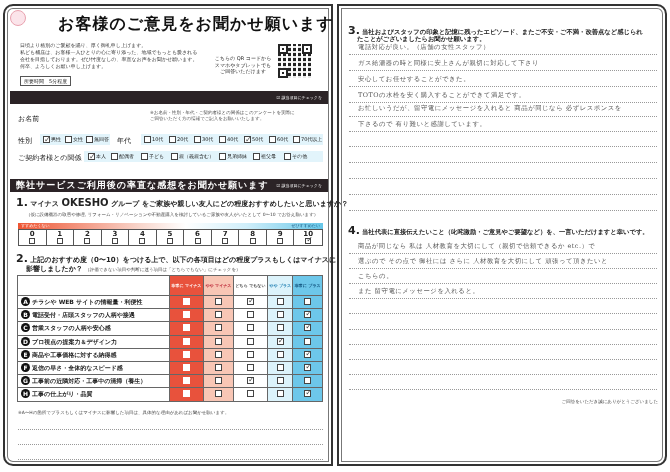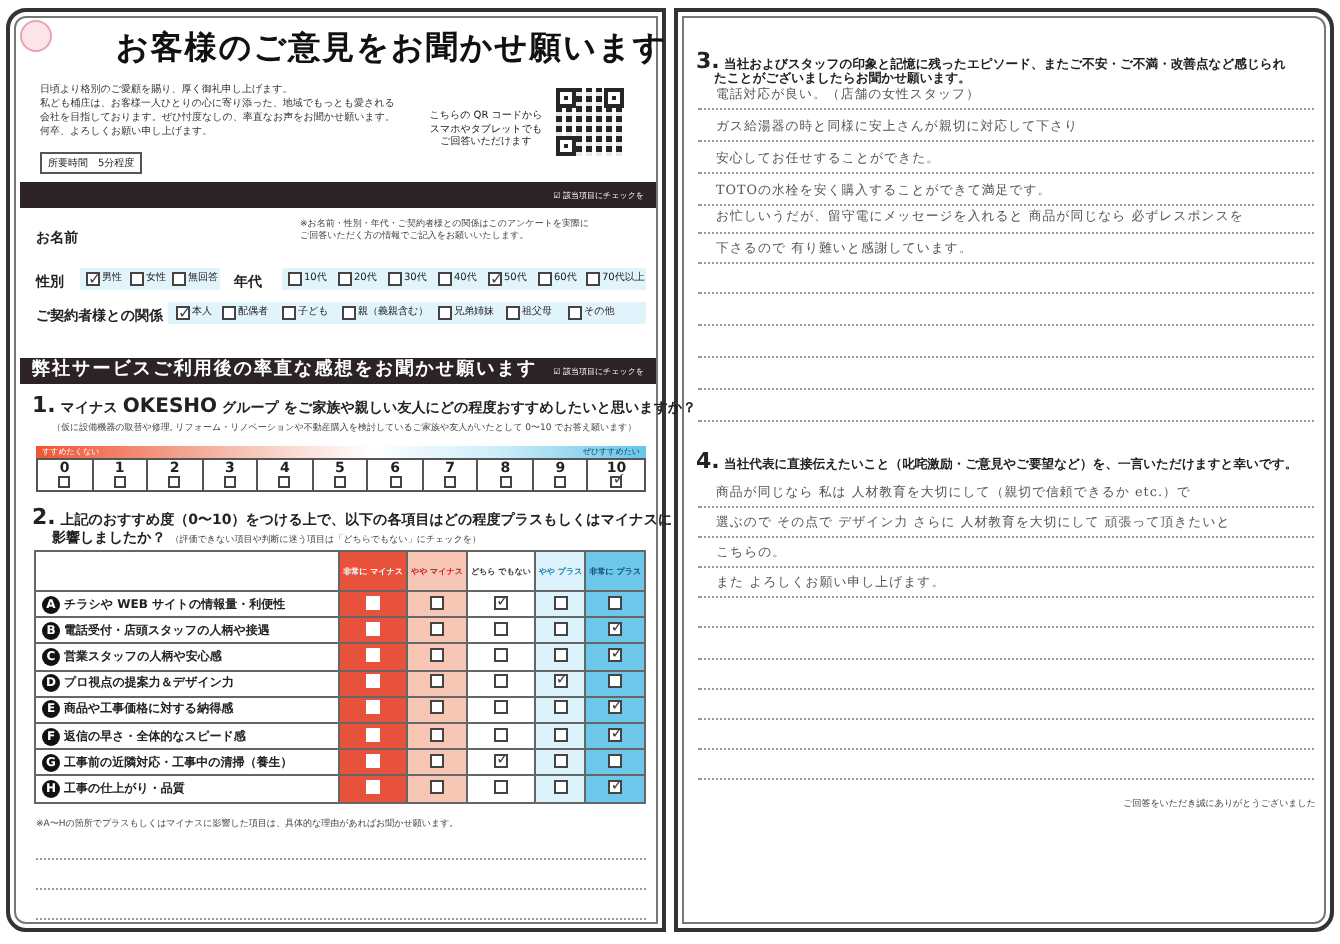--- a/index.html
+++ b/index.html
@@ -19,7 +19,7 @@
 .qr .f::after{content:"";position:absolute;left:2px;top:2px;width:2px;height:2px;background:#000;}
 .section-bar{position:absolute;left:10px;width:318px;height:13px;background:#2b2326;color:#fff;font-size:9px;font-weight:bold;padding-left:6px;line-height:13px;letter-spacing:1px;}
 .section-bar .chk{position:absolute;right:6px;top:0;font-size:4px;font-weight:normal;letter-spacing:0;}
-.lbl{position:absolute;font-size:7px;font-weight:bold;}
+.lbl{position:absolute;font-size:7px;font-weight:normal;}
 .note{position:absolute;font-size:4.5px;line-height:6px;color:#444;}
 .opt-band{position:absolute;height:11px;background:#e2f4fb;}
 .opt{position:absolute;font-size:5px;line-height:11px;display:flex;align-items:center;gap:1px;}

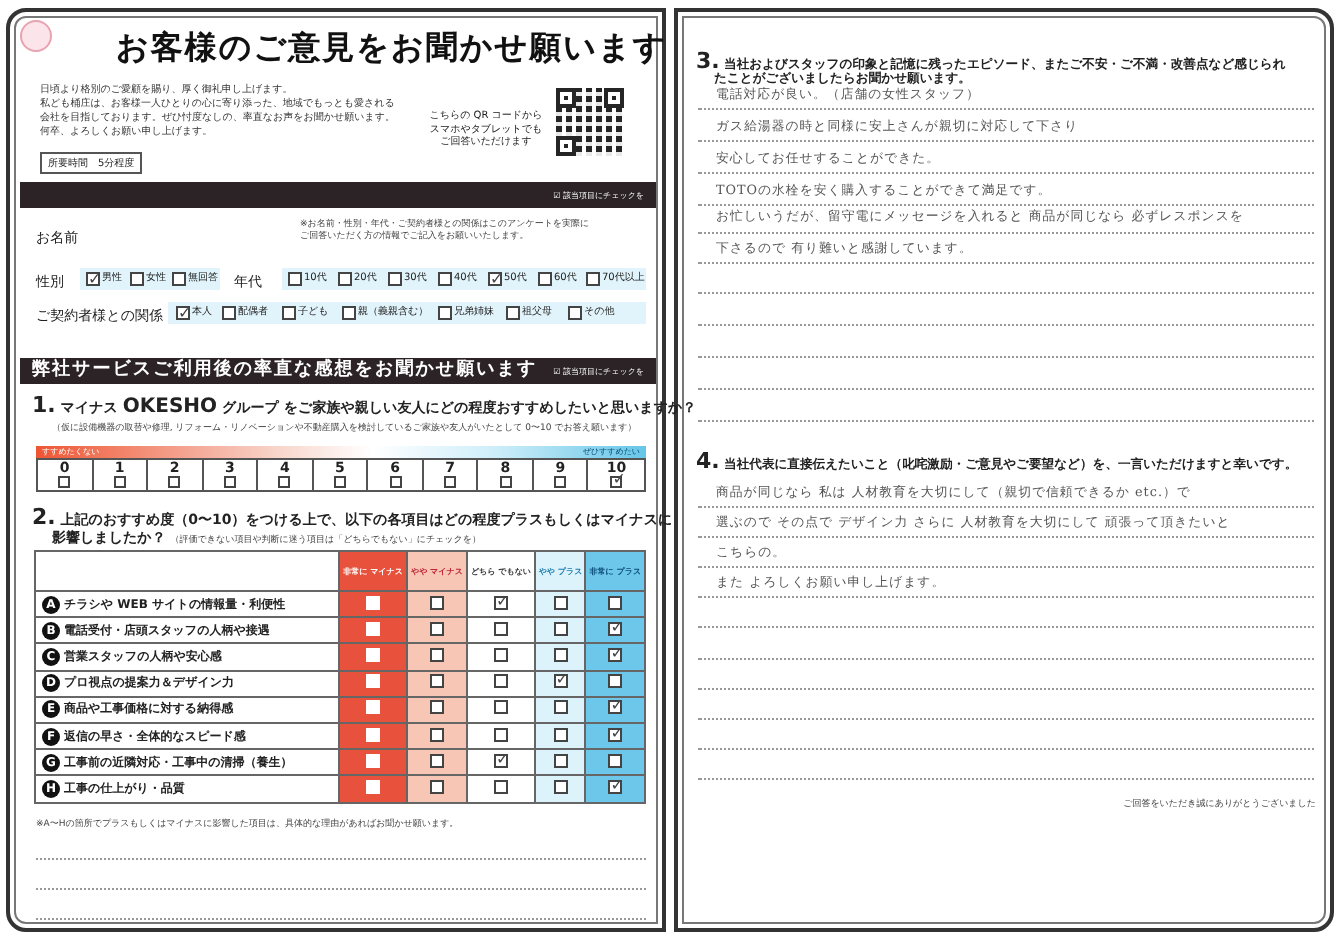--- a/index.html
+++ b/index.html
@@ -316,7 +316,7 @@
 
 <div class="hand" style="left:358px;top:242px">商品が同じなら 私は 人材教育を大切にして（親切で信頼できるか etc.）で</div>
 <div class="dotline" style="left:349px;top:253px;width:308px"></div>
-<div class="hand" style="left:358px;top:257px">選ぶので その点で デザイン力 さらに 人材教育を大切にして 頑張って頂きたいと</div>
+<div class="hand" style="left:358px;top:257px">選ぶので その点で 御社には さらに 人材教育を大切にして 頑張って頂きたいと</div>
 <div class="dotline" style="left:349px;top:268px;width:308px"></div>
 <div class="hand" style="left:358px;top:272px">こちらの。</div>
 <div class="dotline" style="left:349px;top:283px;width:308px"></div>

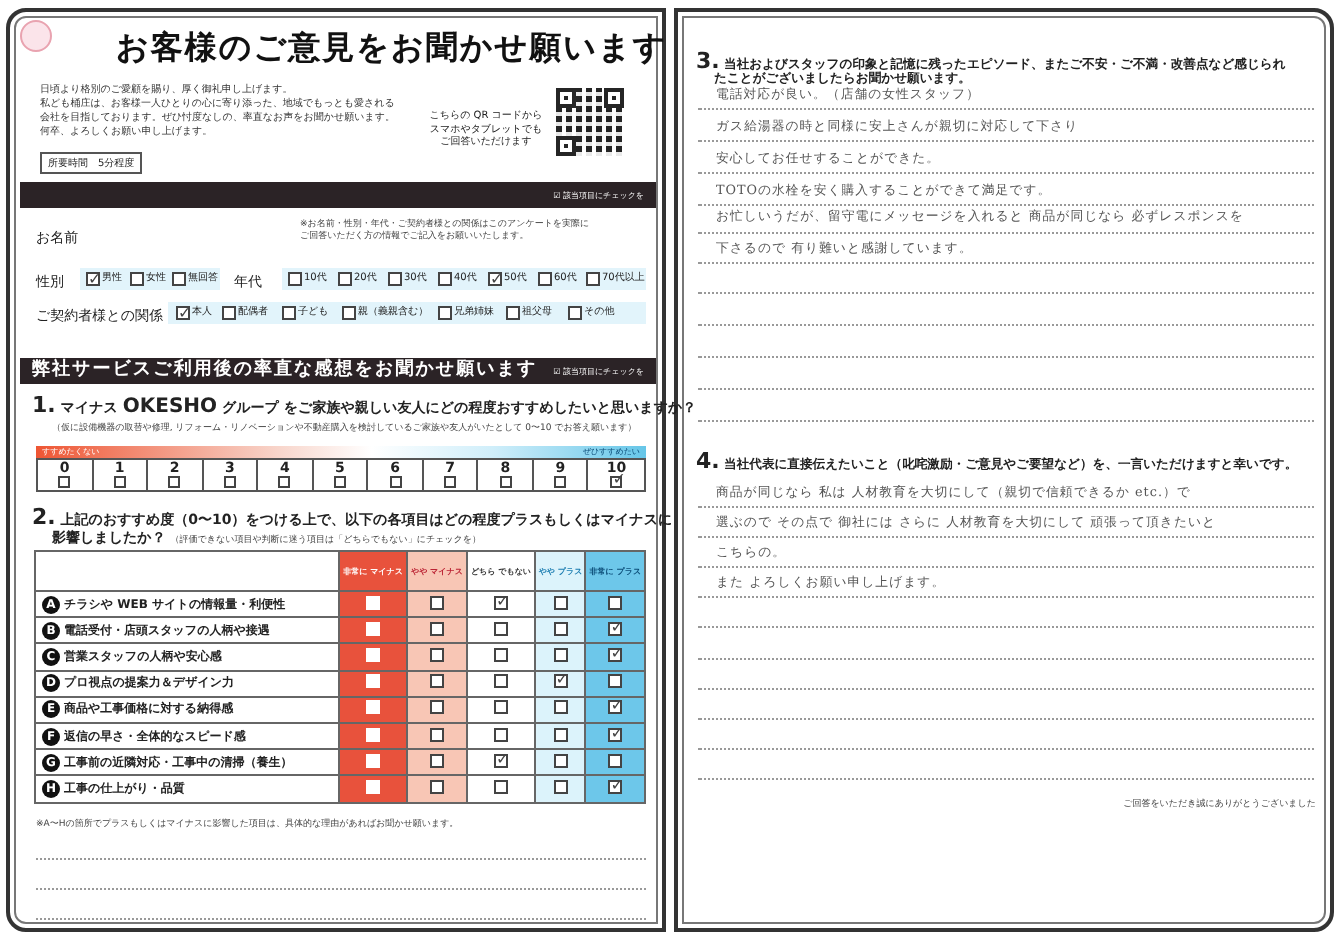--- a/index.html
+++ b/index.html
@@ -320,7 +320,7 @@
 <div class="dotline" style="left:349px;top:268px;width:308px"></div>
 <div class="hand" style="left:358px;top:272px">こちらの。</div>
 <div class="dotline" style="left:349px;top:283px;width:308px"></div>
-<div class="hand" style="left:358px;top:287px">また よろしくお願い申し上げます。</div>
+<div class="hand" style="left:358px;top:287px">また 留守電にメッセージを入れると。</div>
 <div class="dotline" style="left:349px;top:298px;width:308px"></div>
 <div class="dotline" style="left:349px;top:313px;width:308px"></div>
 <div class="dotline" style="left:349px;top:329px;width:308px"></div>

